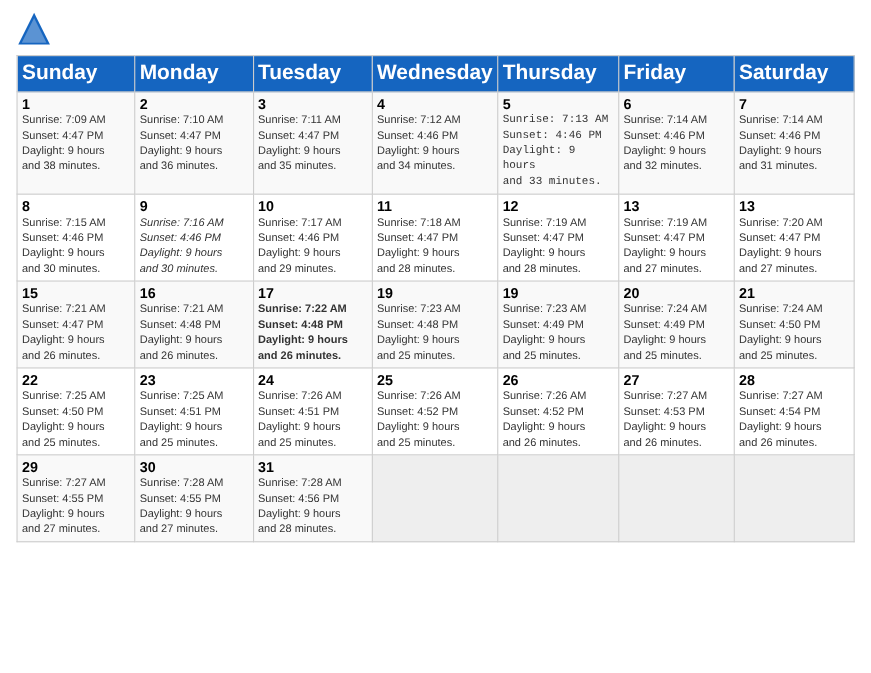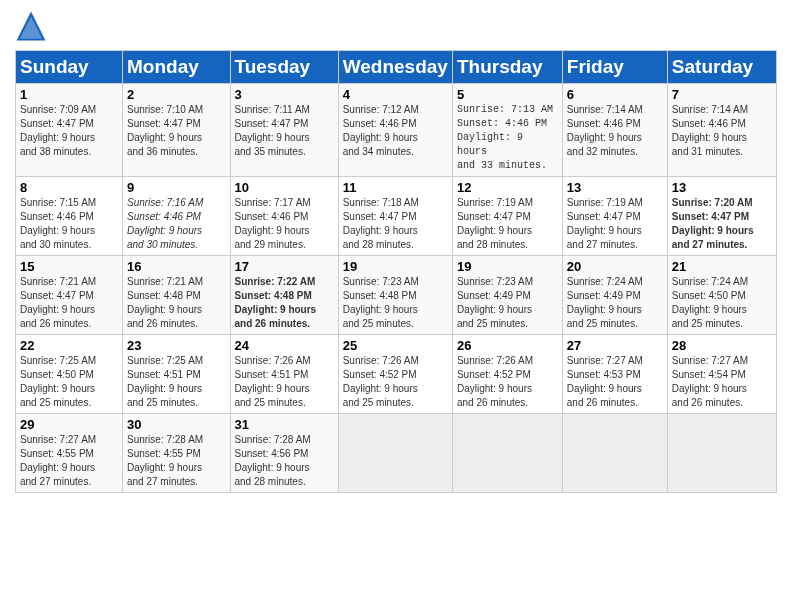--- a/index.html
+++ b/index.html
@@ -221,7 +221,7 @@
           </td>
           <td>
             <span class="day-num">13</span>
-            <div class="day-info" style="white-space: pre-line; font-weight: bold;">Sunrise: 7:20 AM
+            <div class="day-info" style="white-space: pre-line;">Sunrise: 7:20 AM
 Sunset: 4:47 PM
 Daylight: 9 hours
 and 27 minutes.</div>

